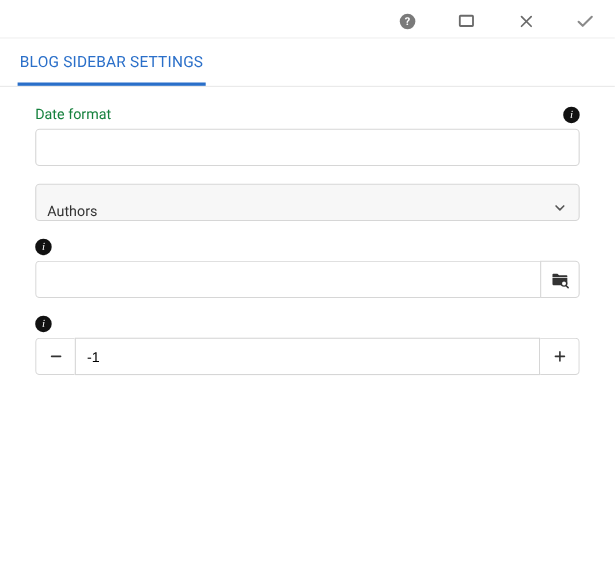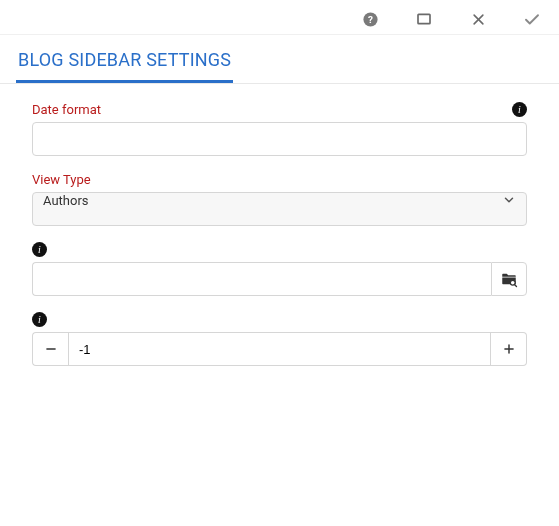--- a/index.html
+++ b/index.html
@@ -37,7 +37,7 @@
   .tab {
     display: inline-block;
     padding: 14px 2px 10px 2px;
-    font-size: 18px;
+    font-size: 14px;
     letter-spacing: 0.2px;
     color: #2a6fc9;
     border-bottom: 3px solid #2a6fc9;

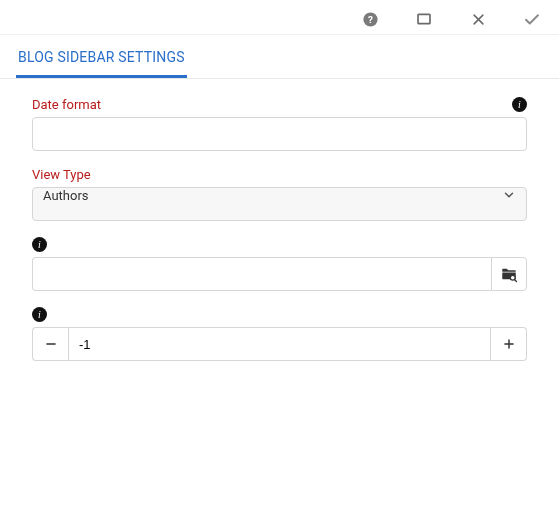--- a/index.html
+++ b/index.html
@@ -53,7 +53,7 @@
   }
   .field-label-row label {
     font-size: 13px;
-    color: #b91c1c;
+    color: #15803d;
   }
   .info-badge {
     width: 15px;

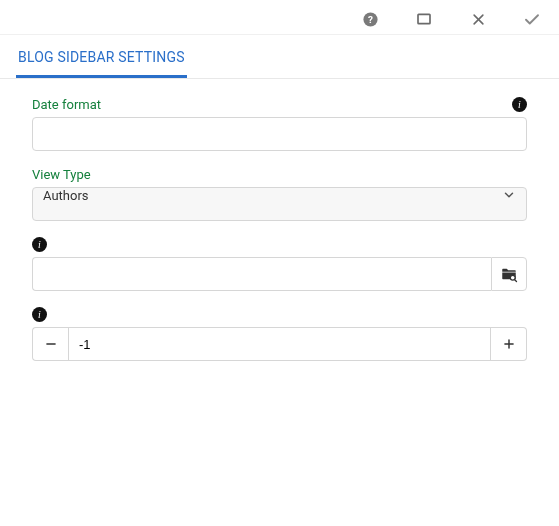--- a/index.html
+++ b/index.html
@@ -179,9 +179,6 @@
   </div>
 
   <div class="field">
-    <div class="field-label-row">
-      <label>View Type</label>
-    </div>
     <div class="select-wrap">
       <div class="select-display">
         <span>Authors</span>

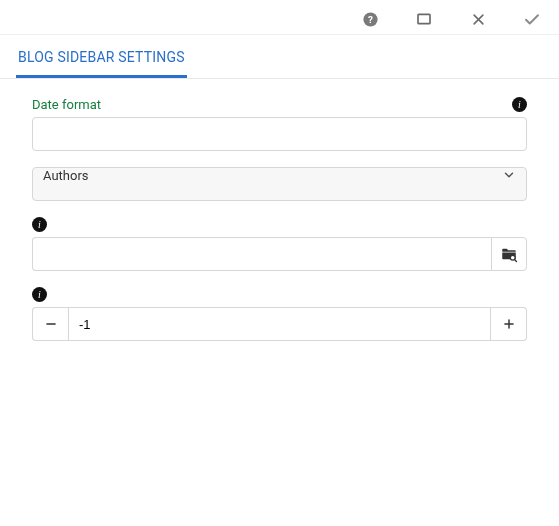--- a/index.html
+++ b/index.html
@@ -91,7 +91,7 @@
     padding: 0 10px;
     background: #f7f7f7;
     display: flex;
-    align-items: flex-start;
+    align-items: flex-end;
     justify-content: space-between;
     cursor: pointer;
   }

